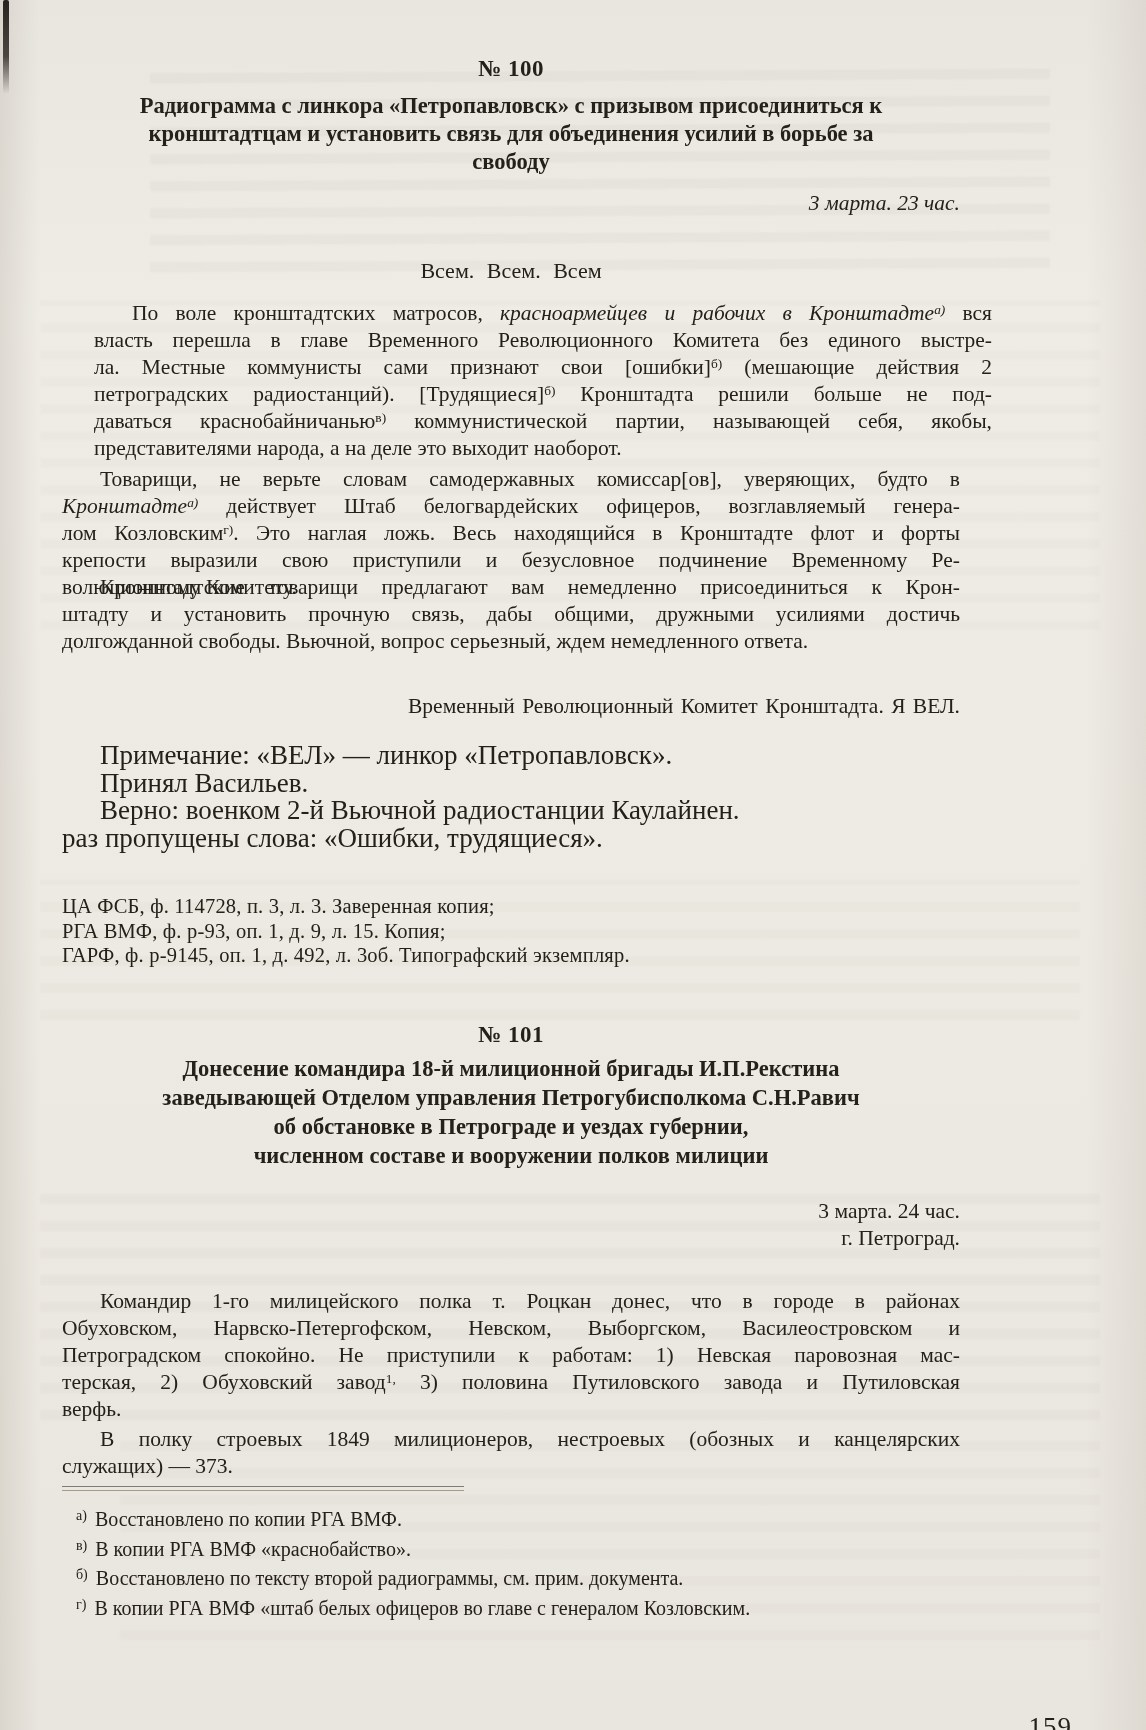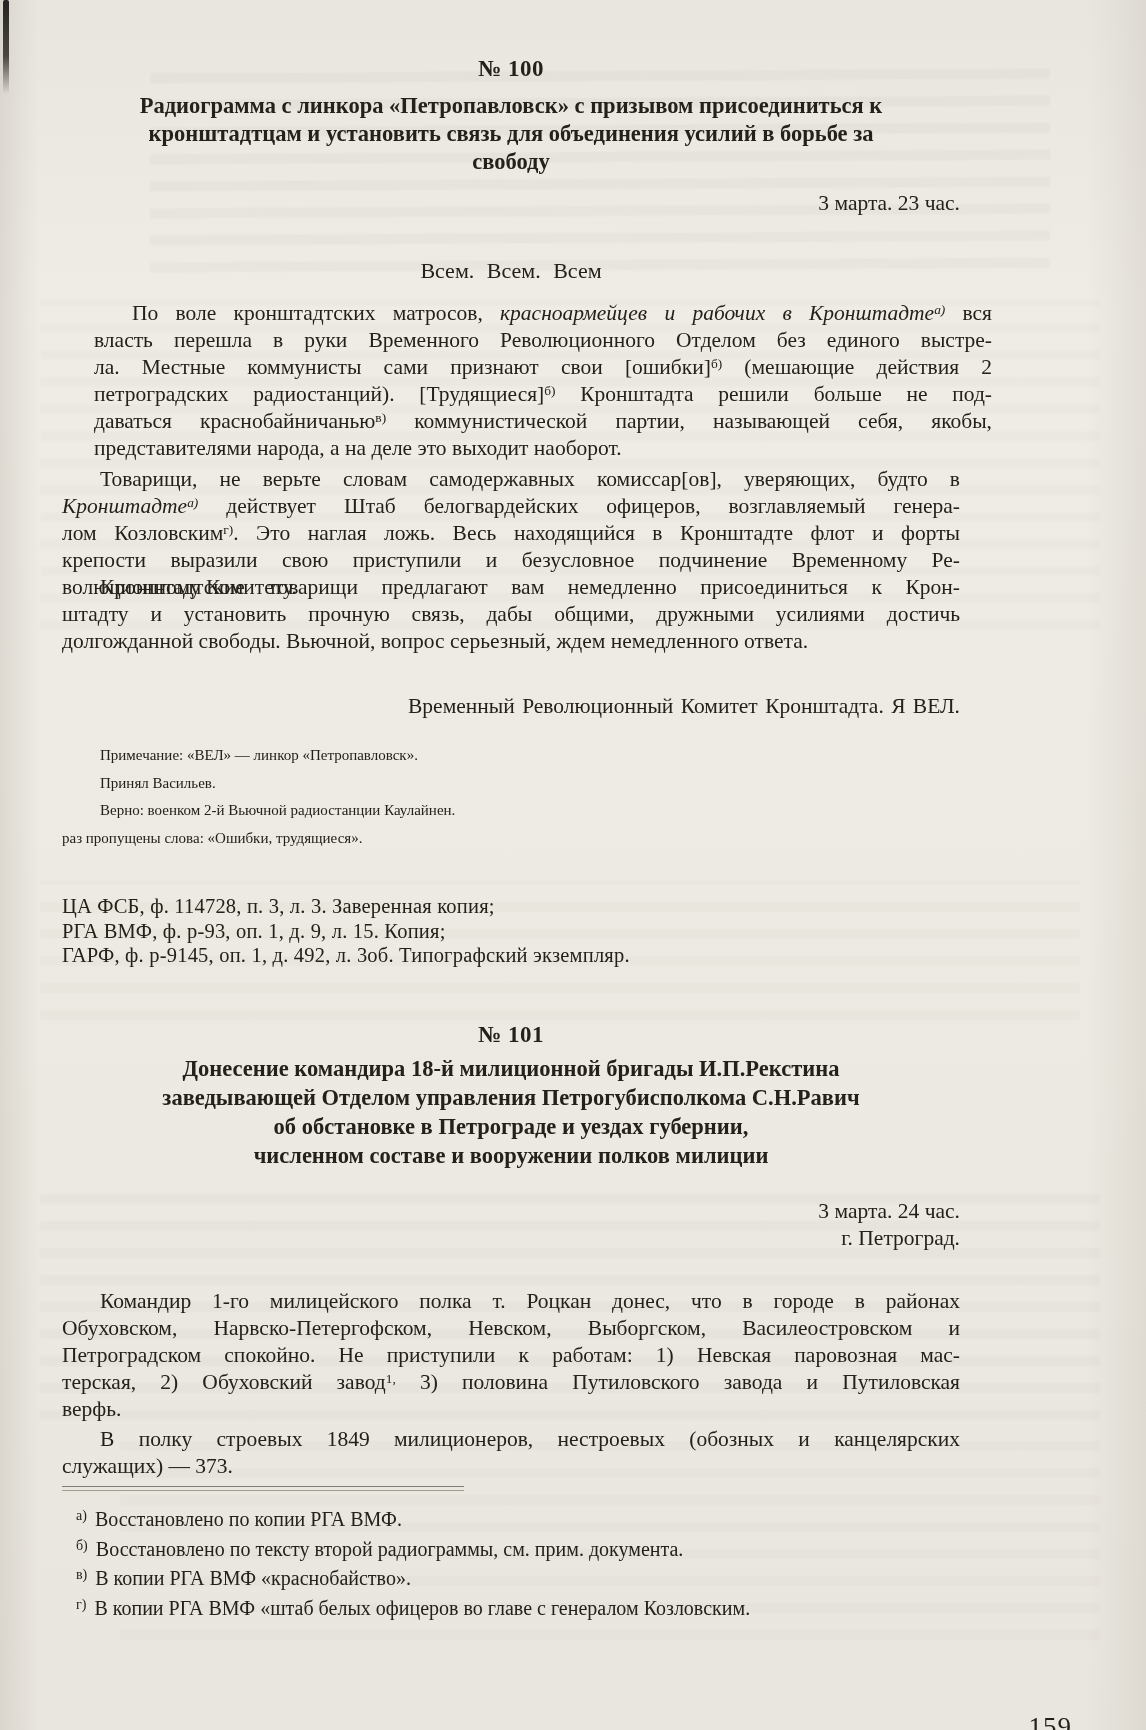--- a/index.html
+++ b/index.html
@@ -68,7 +68,7 @@
       <span class="ln">свободу</span>
     </div>
 
-  <div class="col date-line" style="top:190px;">3 марта. 23 час.</div>
+  <div class="col date-line" style="top:190px;font-style:italic;">3 марта. 23 час.</div>
 
   <div class="col salutation" style="top:258px;">Всем.  Всем.  Всем</div>
 

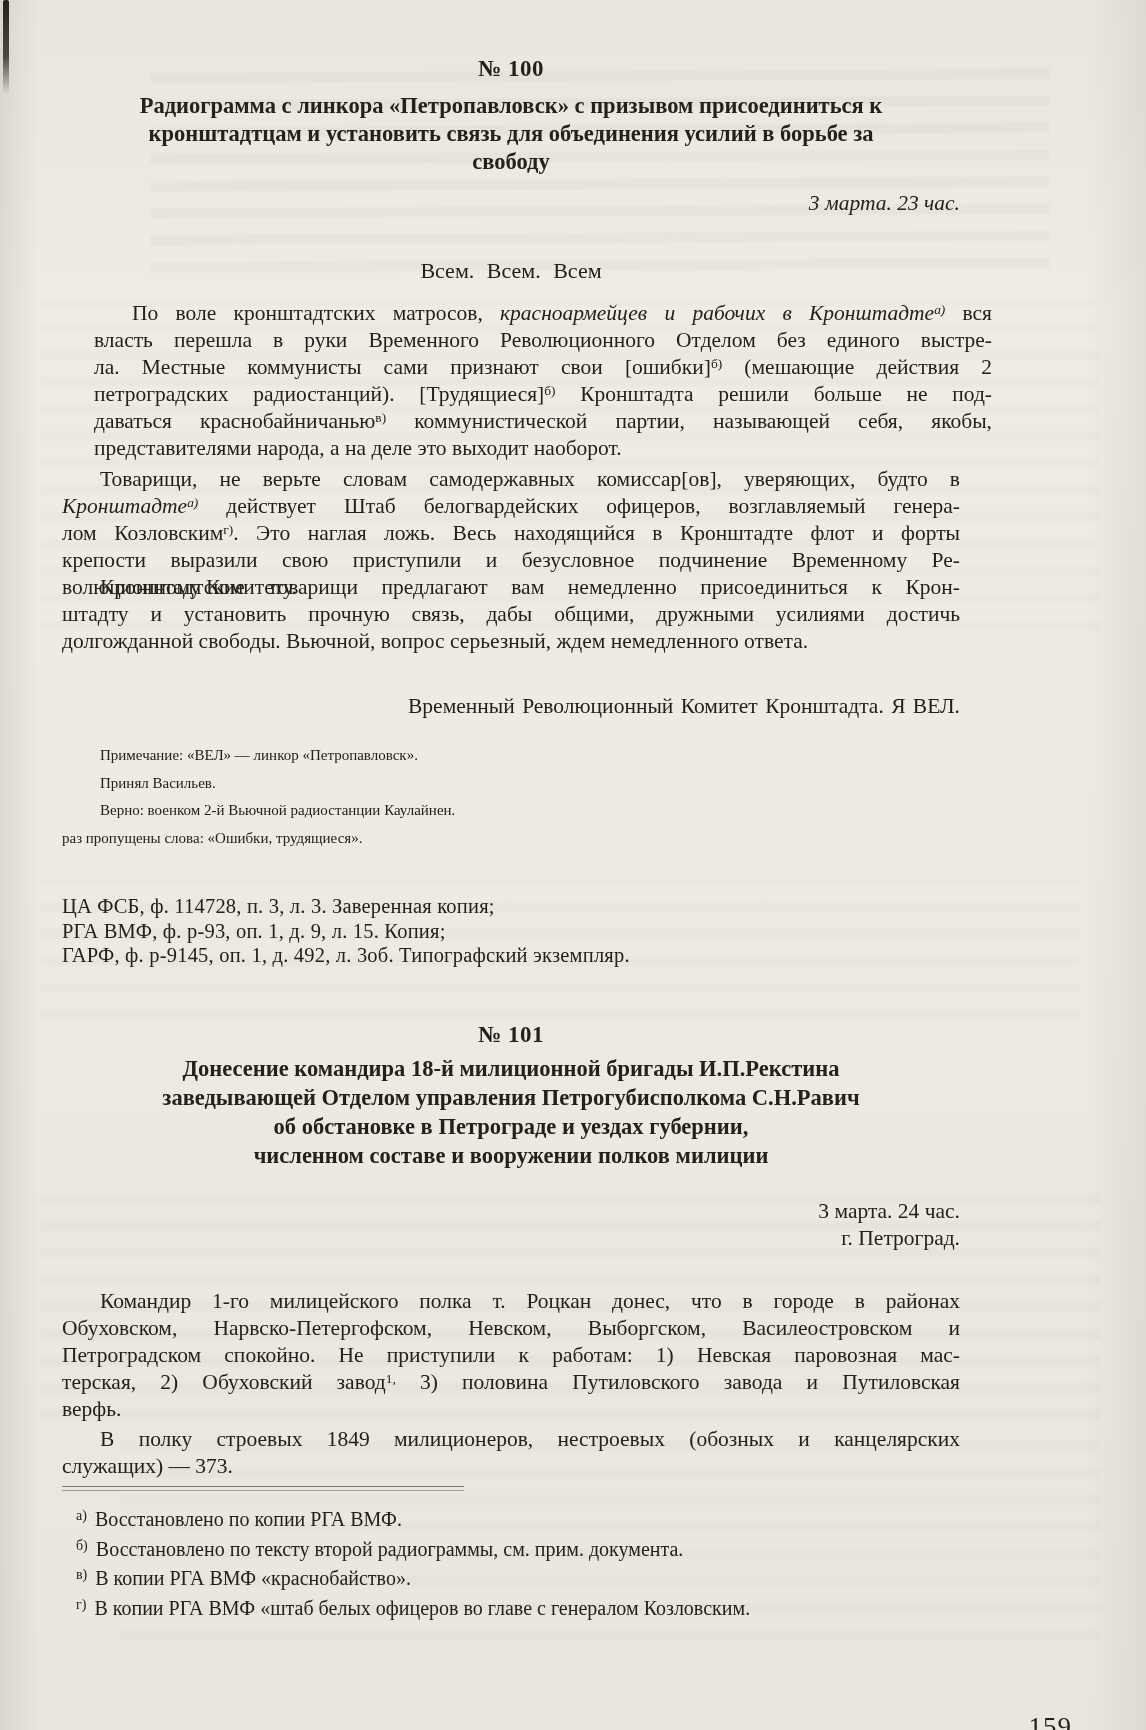--- a/index.html
+++ b/index.html
@@ -74,7 +74,7 @@
 
   <div class="col body-para justify" style="top:300px;margin-left:32px;">
       <span class="ln">По воле кронштадтских матросов, <i>красноармейцев и рабочих в Кронштадте<sup>а)</sup></i> вся</span>
-      <span class="ln">власть перешла в руки Временного Революционного Отделом без единого выстре-</span>
+      <span class="ln">власть перешла в главе Временного Революционного Комитета без единого выстре-</span>
       <span class="ln">ла. Местные коммунисты сами признают свои [ошибки]<sup>б)</sup> (мешающие действия 2</span>
       <span class="ln">петроградских радиостанций). [Трудящиеся]<sup>б)</sup> Кронштадта решили больше не под-</span>
       <span class="ln">даваться краснобайничанью<sup>в)</sup> коммунистической партии, называющей себя, якобы,</span>

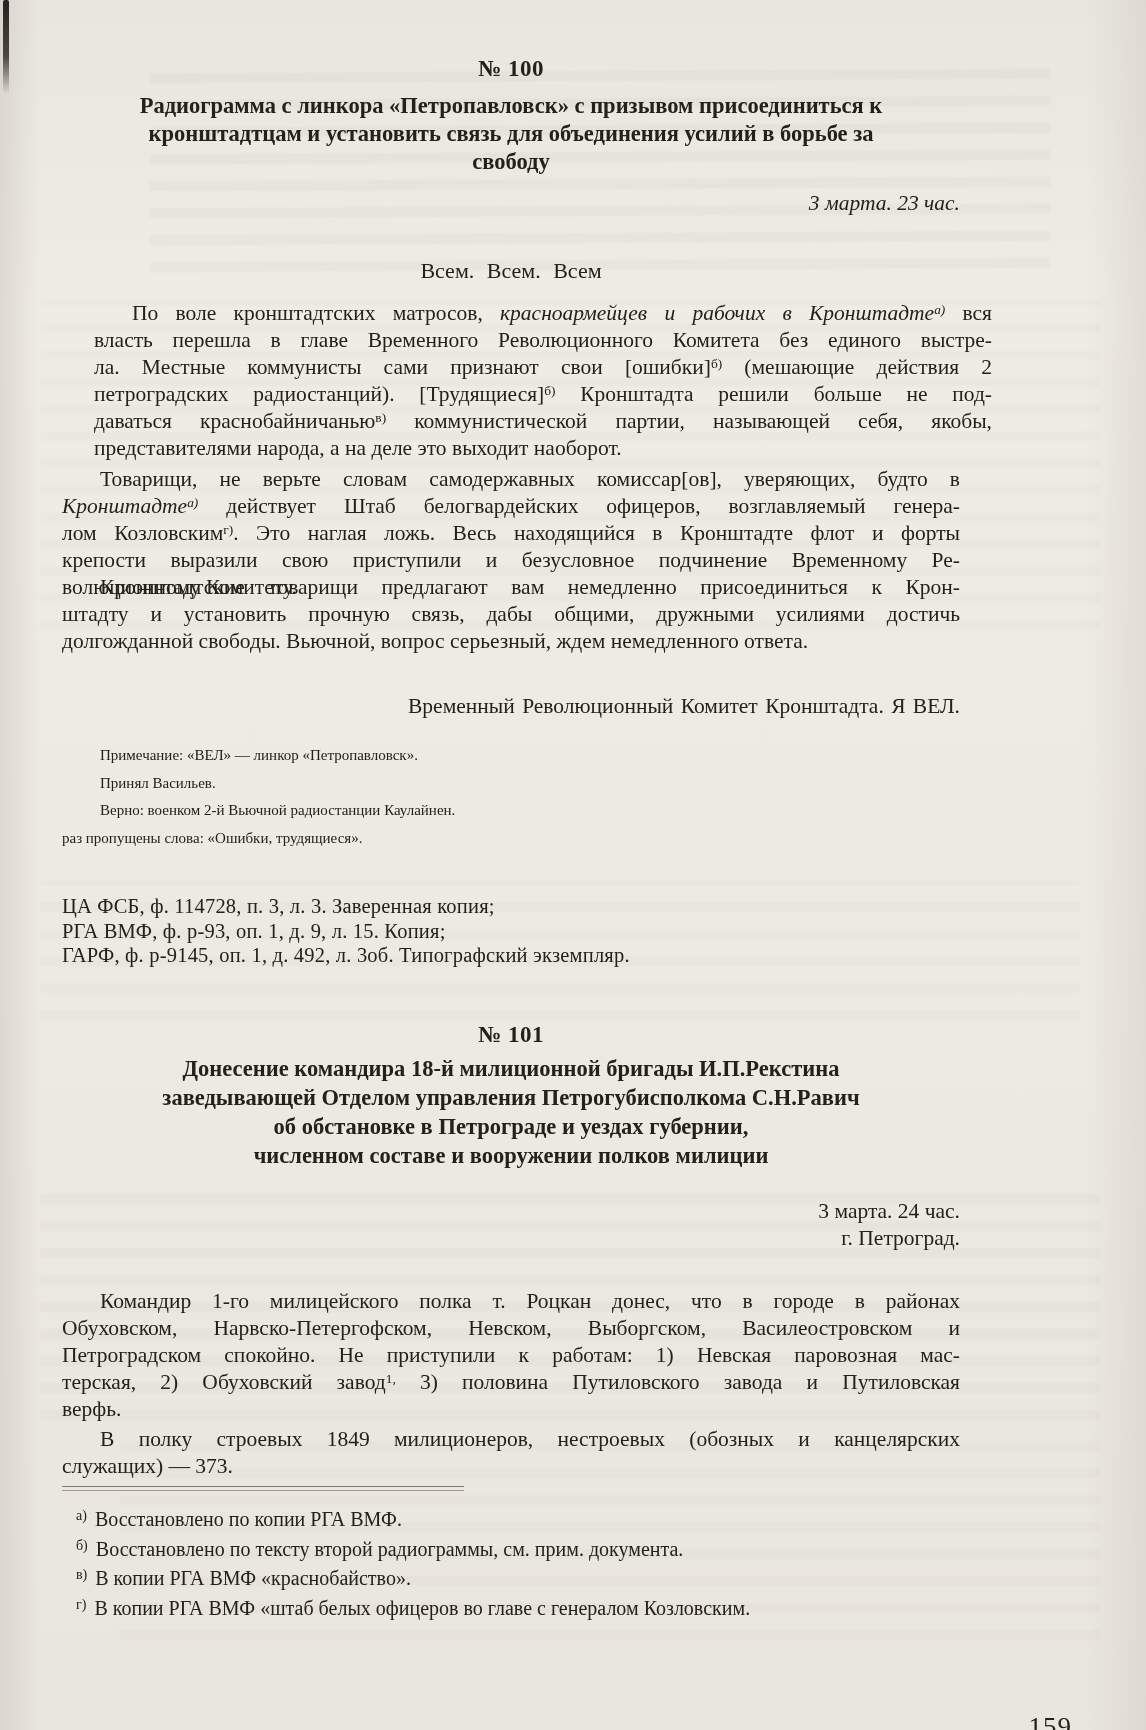--- a/index.html
+++ b/index.html
@@ -27,7 +27,7 @@
   .date-line{font-size:21.5px;line-height:27px;text-align:right;}
   .salutation{font-size:22px;text-align:center;word-spacing:7px;}
   .signature{font-size:21.5px;text-align:right;word-spacing:2px;}
-  .notes{font-size:15px;line-height:27.5px;}
+  .notes{font-size:27px;line-height:27.5px;}
   .note-indent{padding-left:38px;}
   .archive{font-size:20.5px;line-height:24.5px;letter-spacing:.2px;}
   .footnotes{font-size:20px;line-height:27.5px;}

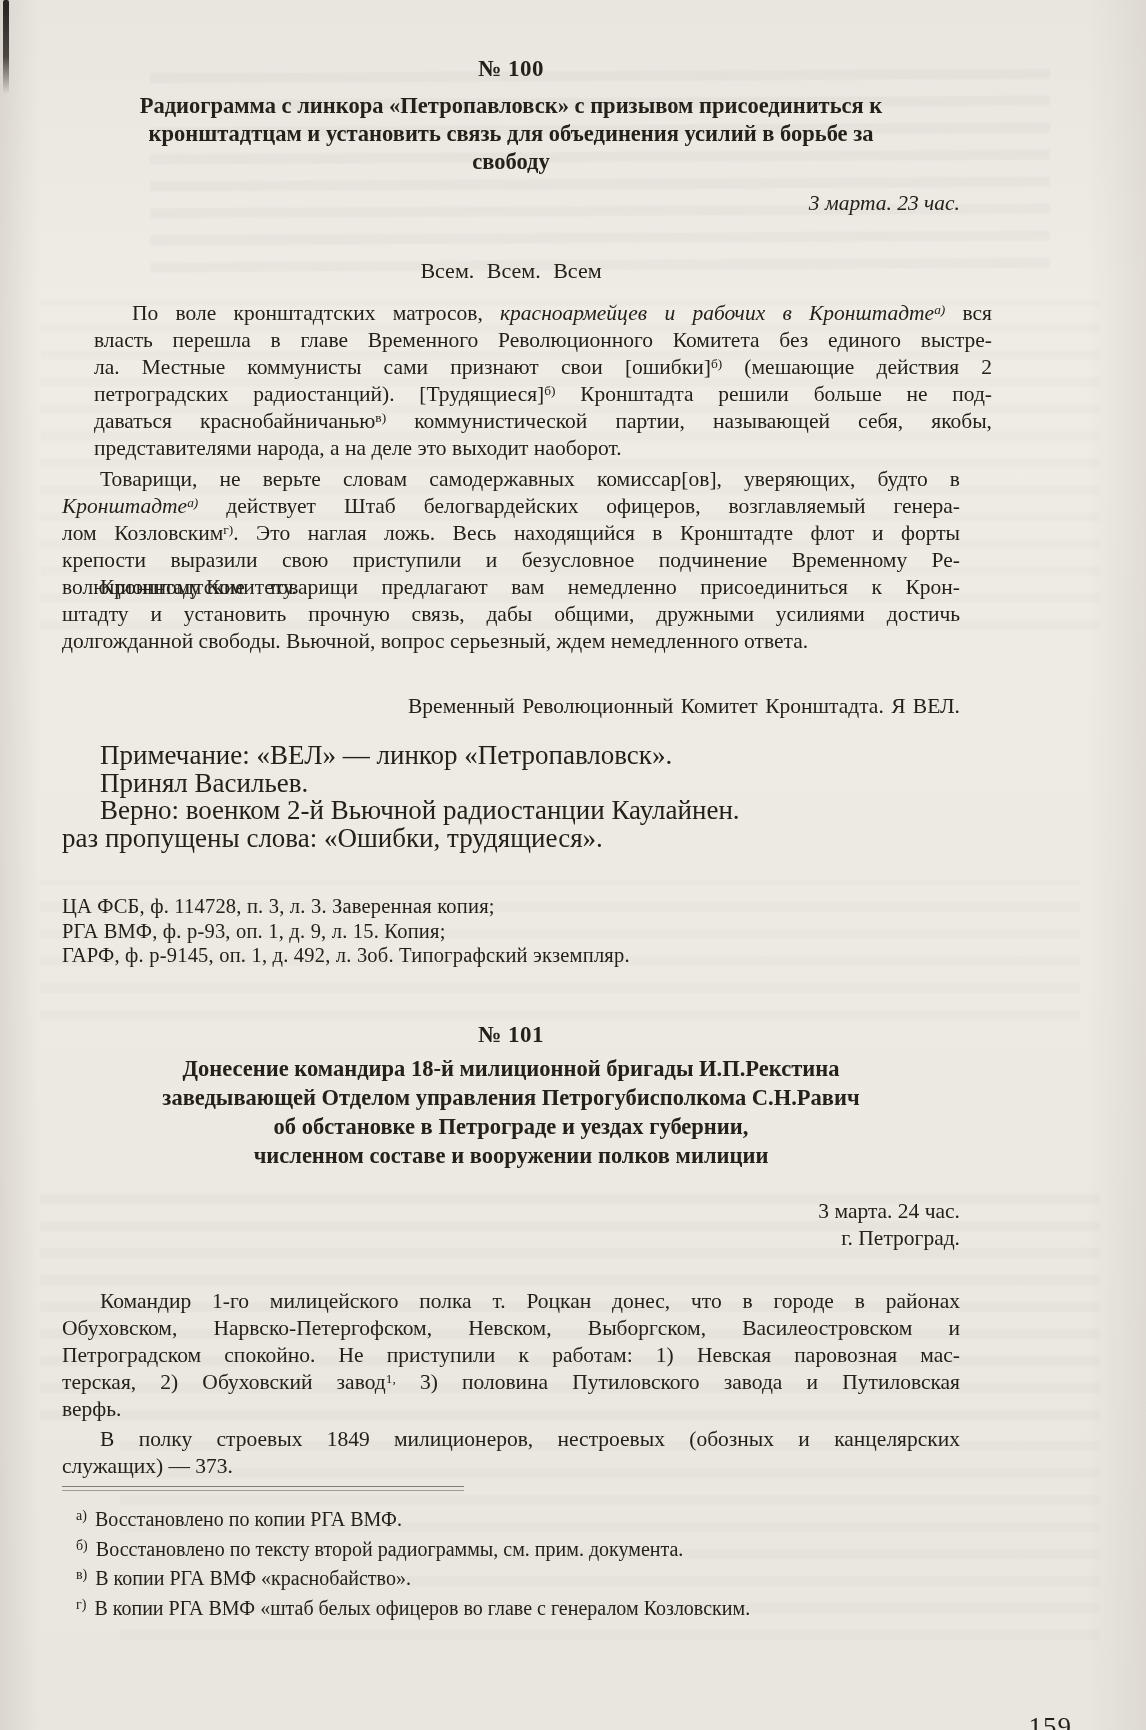--- a/index.html
+++ b/index.html
@@ -144,10 +144,10 @@
       <span class="fn-marker">а)</span><span>Восстановлено по копии РГА ВМФ.</span>
     </div>
     <div class="fn-row">
-      <span class="fn-marker">б)</span><span>Восстановлено по тексту второй радиограммы, см. прим. документа.</span>
+      <span class="fn-marker">в)</span><span>В копии РГА ВМФ «краснобайство».</span>
     </div>
     <div class="fn-row">
-      <span class="fn-marker">в)</span><span>В копии РГА ВМФ «краснобайство».</span>
+      <span class="fn-marker">б)</span><span>Восстановлено по тексту второй радиограммы, см. прим. документа.</span>
     </div>
     <div class="fn-row">
       <span class="fn-marker">г)</span><span>В копии РГА ВМФ «штаб белых офицеров во главе с генералом Козловским.</span>

